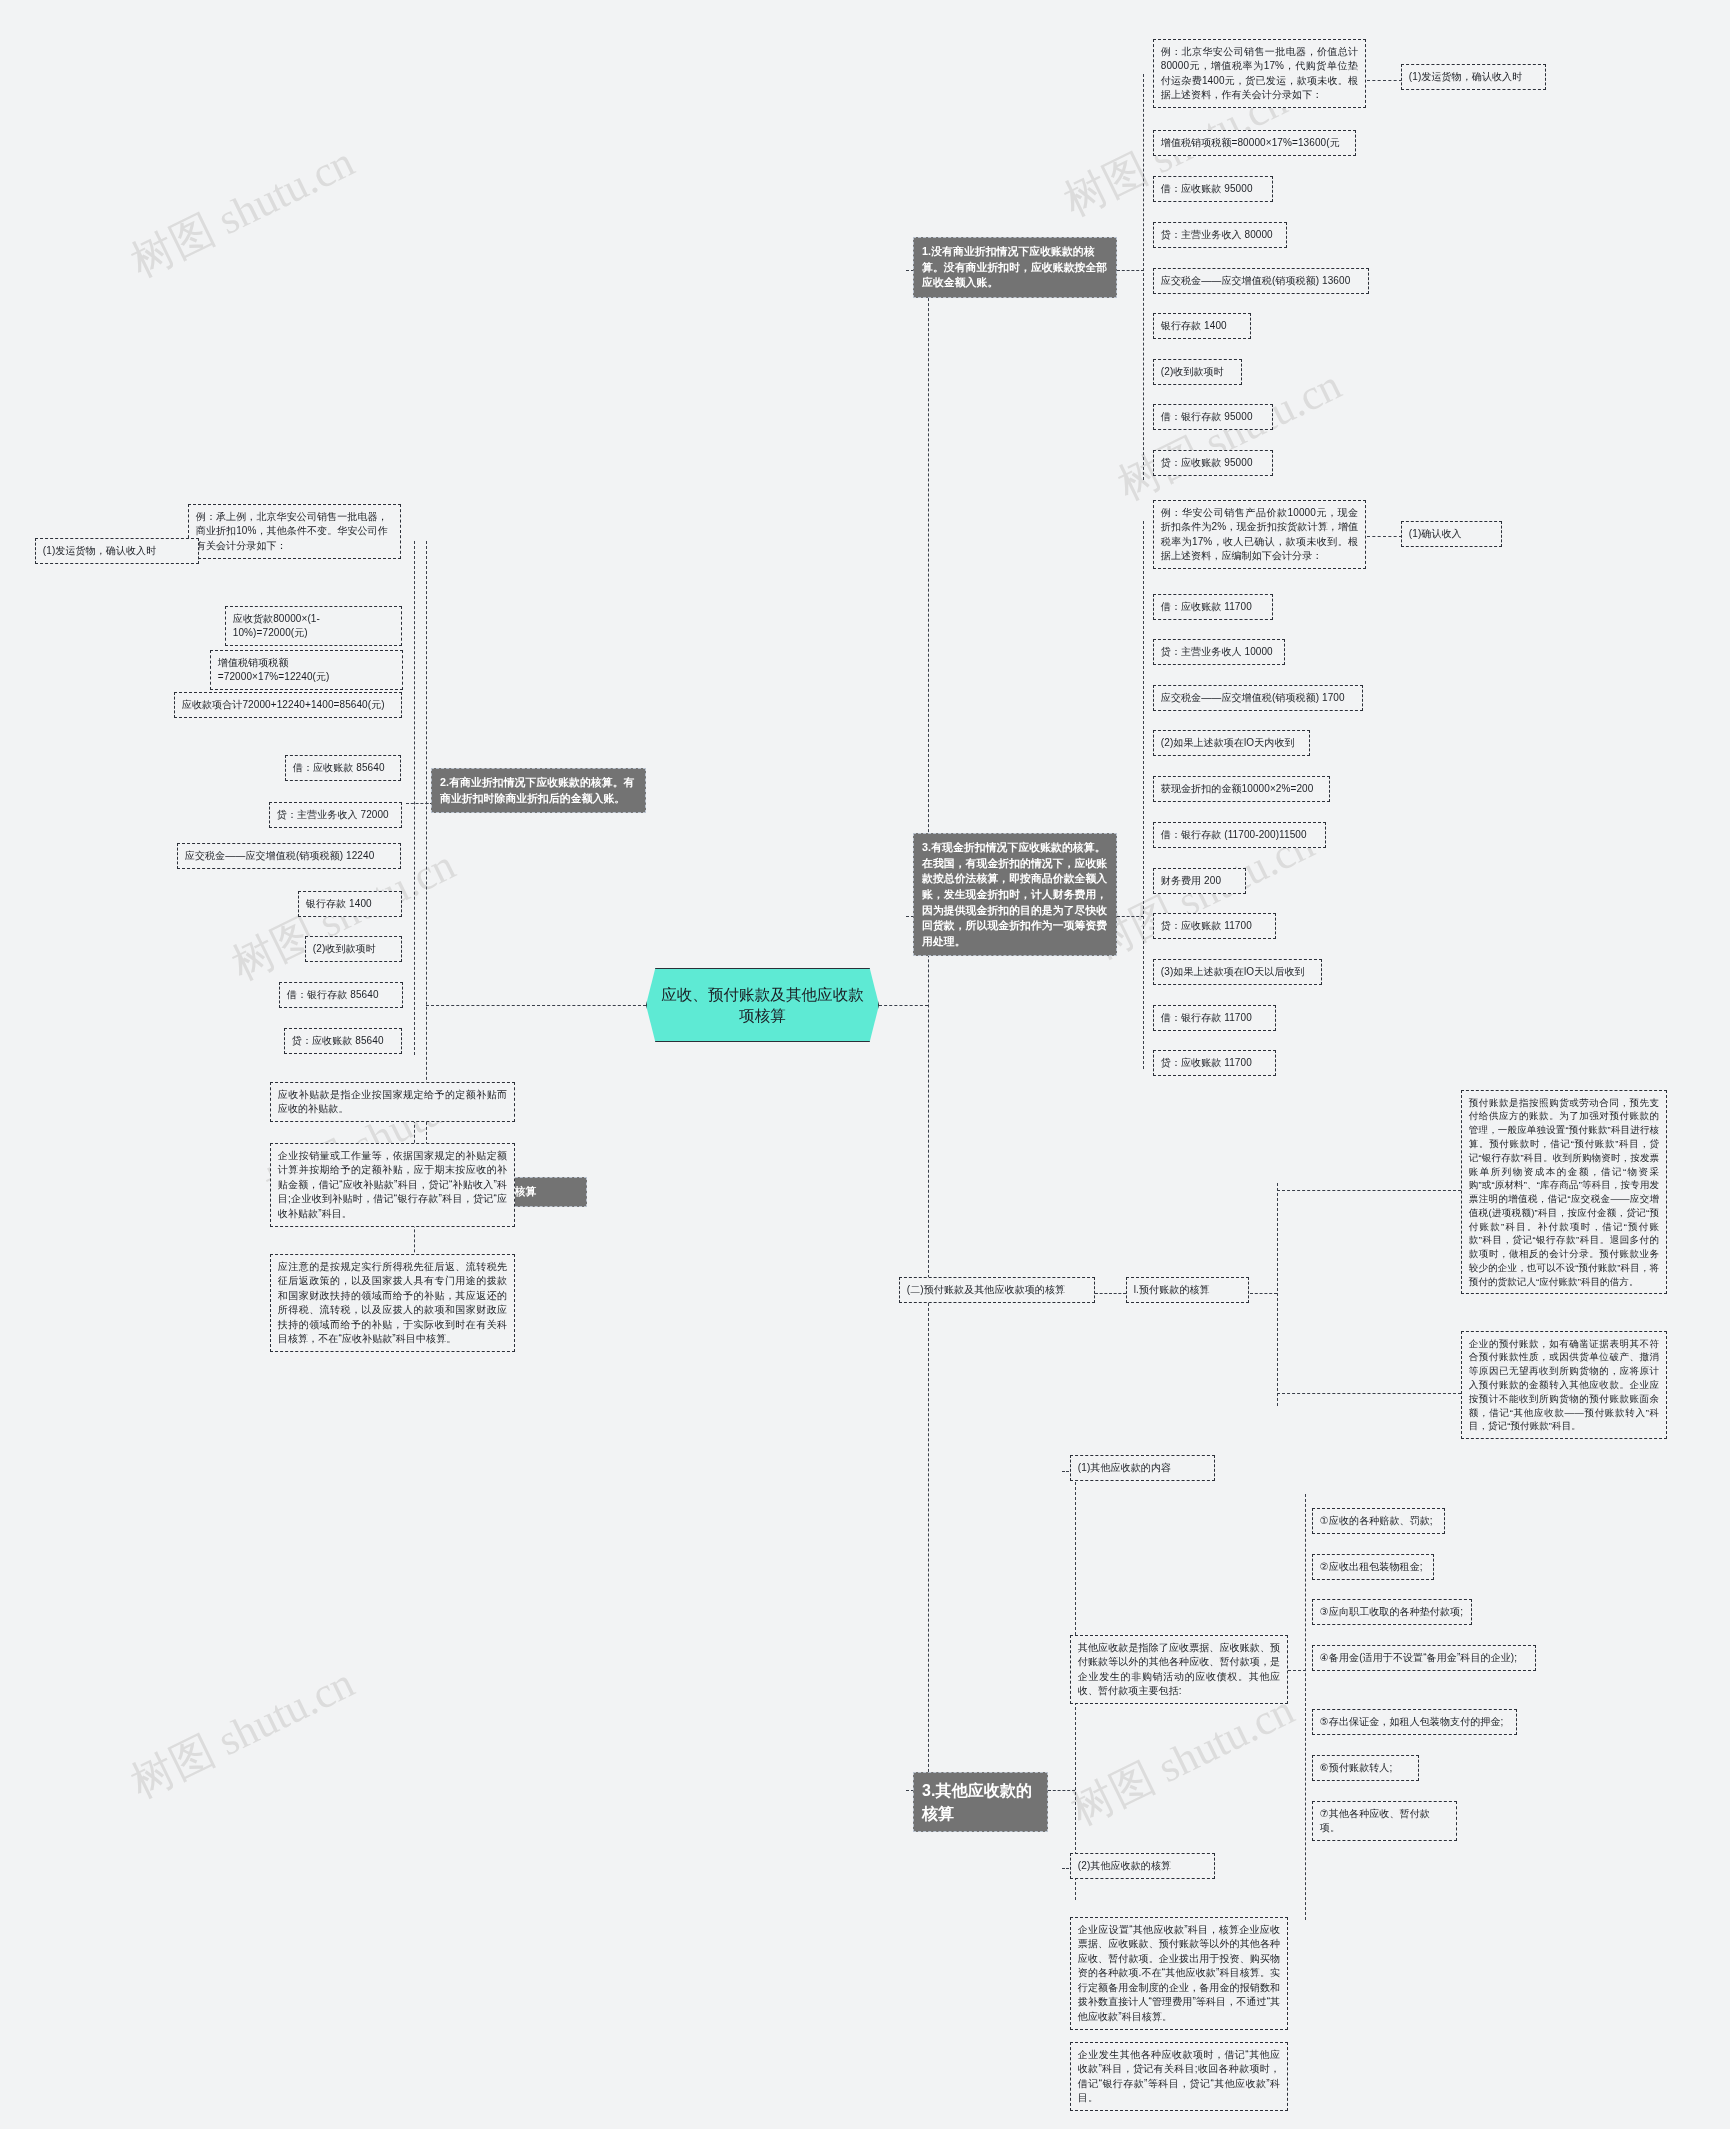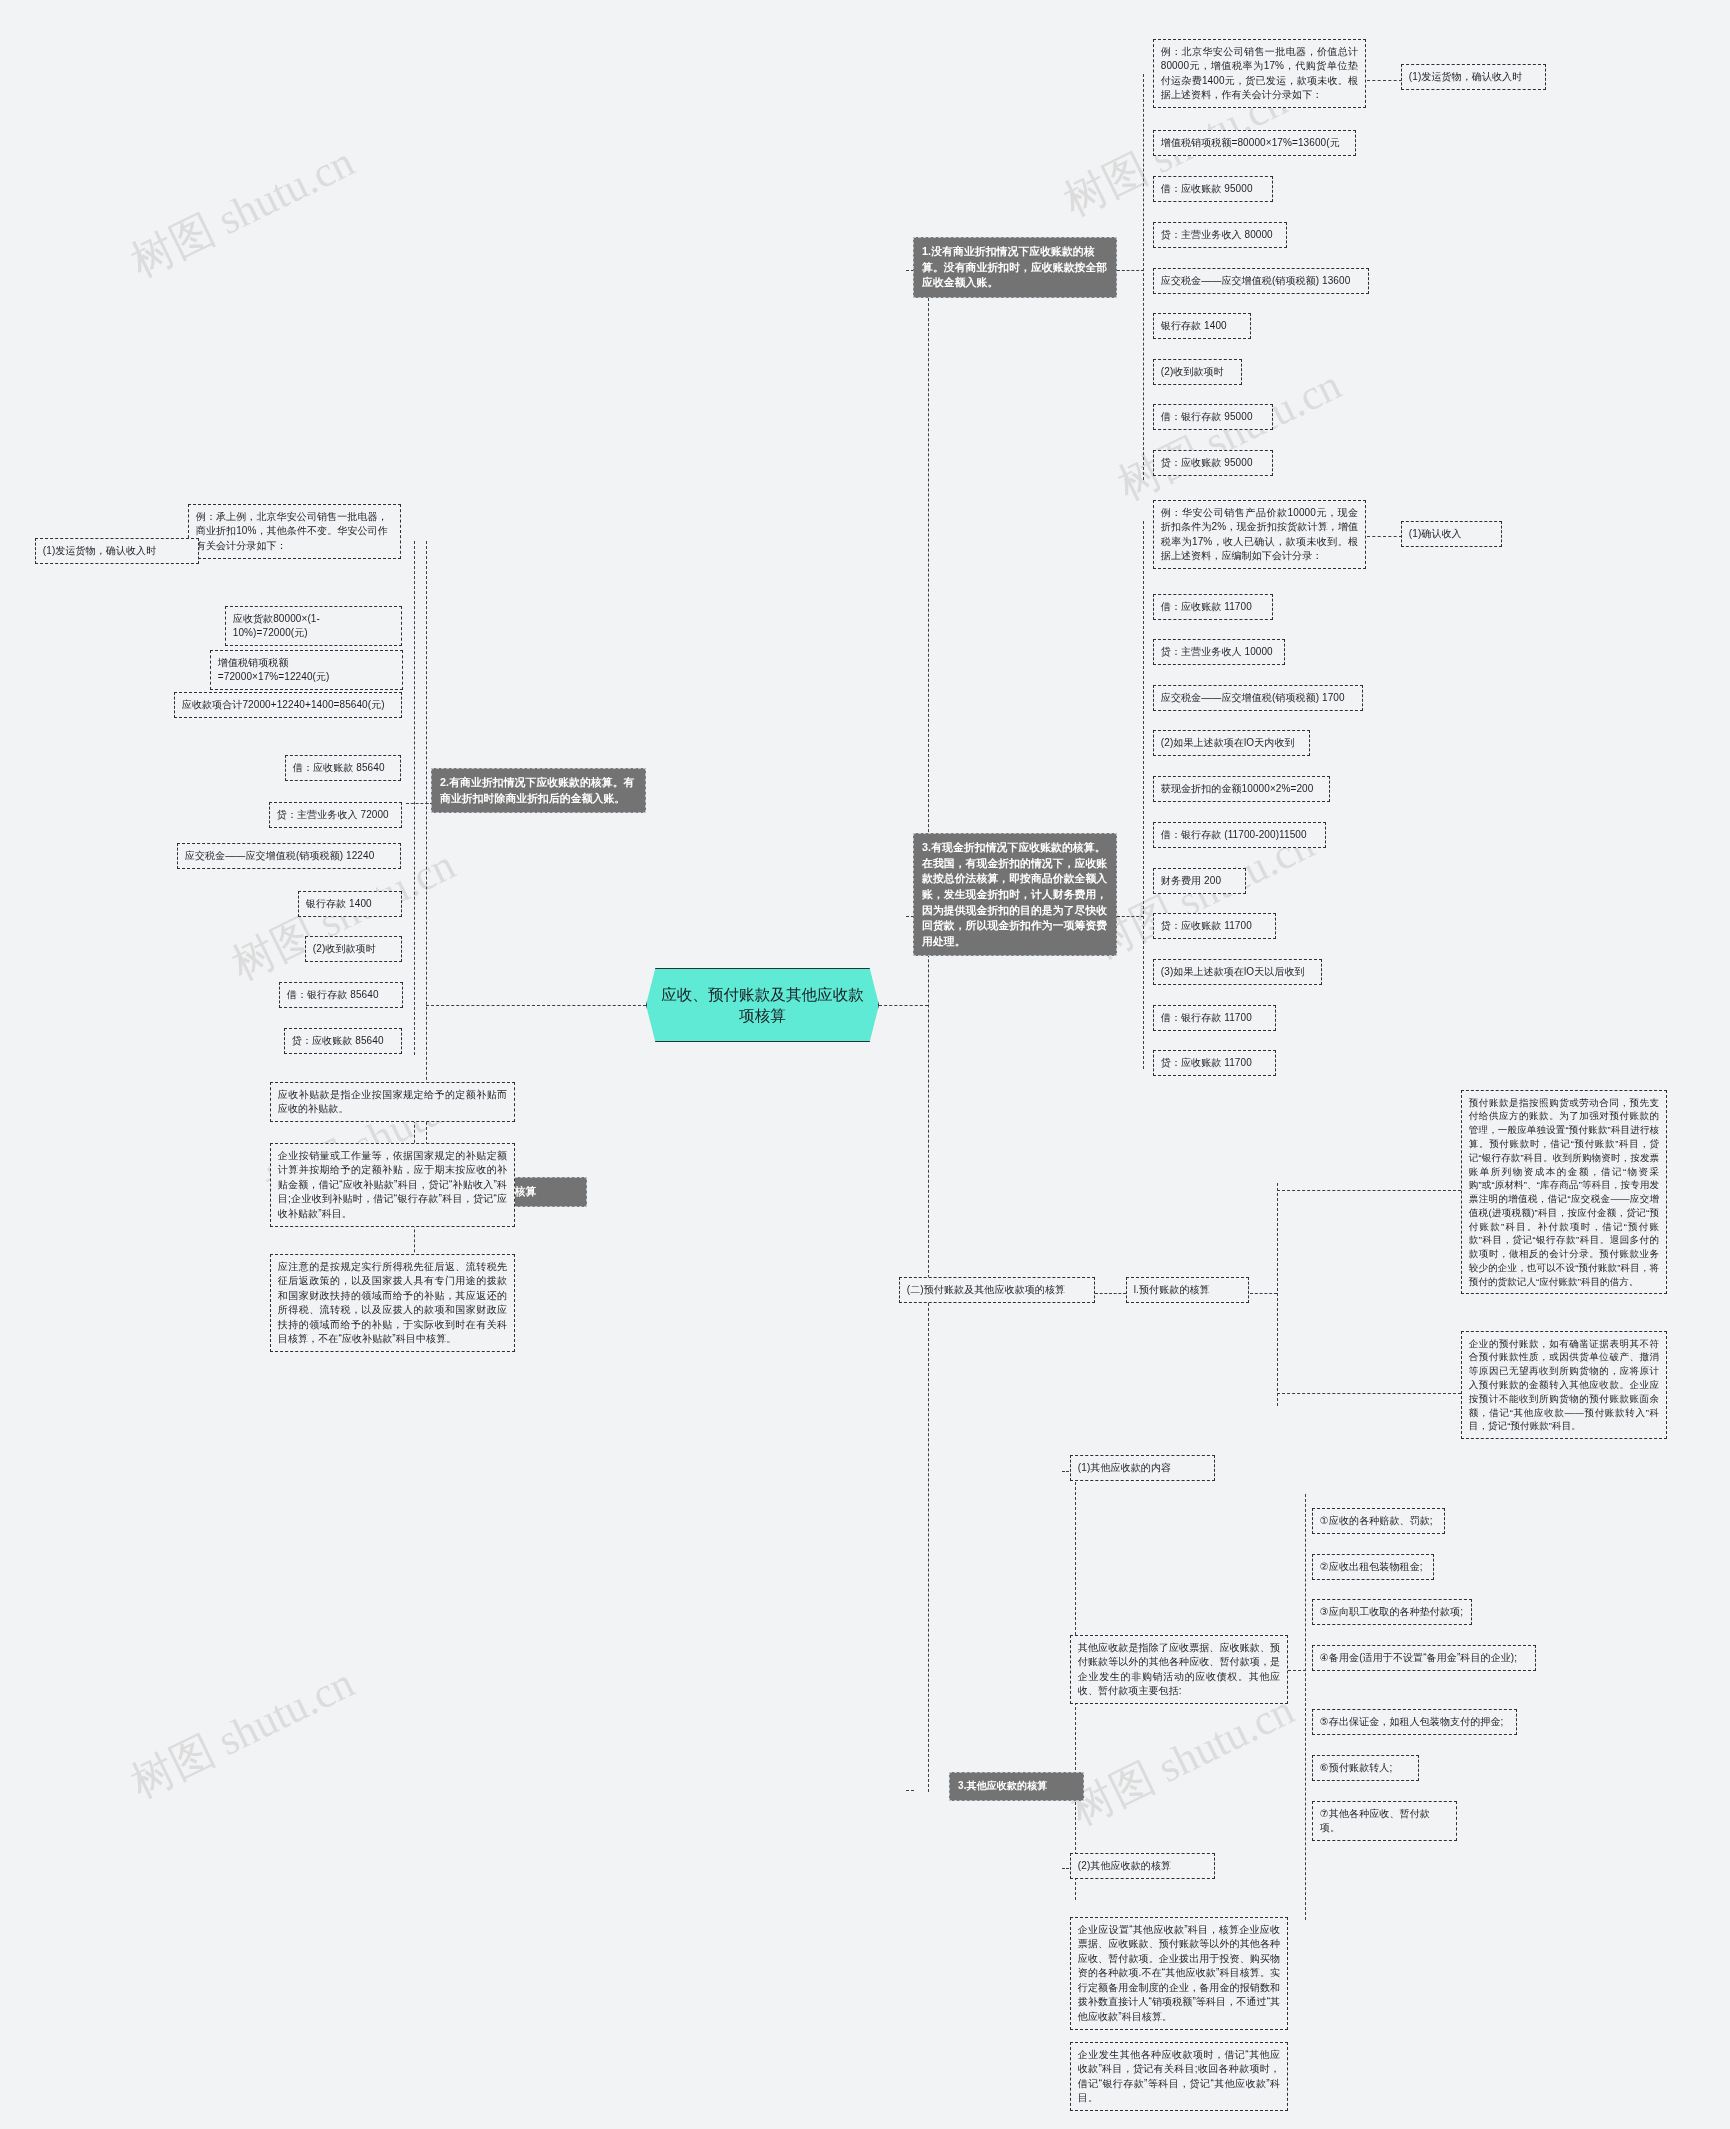--- a/index.html
+++ b/index.html
@@ -172,7 +172,7 @@
   <div class="ln h" style="left:1277px;top:1190px;width:184px;"></div>
   <div class="ln h" style="left:1277px;top:1393px;width:184px;"></div>
 
-  <div class="node dark" style="left:913px;top:1772px;width:135px;font-size:10px;margin-left:36px;">3.其他应收款的核算</div>
+  <div class="node dark" style="left:913px;top:1772px;width:135px;font-size:16px;">3.其他应收款的核算</div>
   <div class="ln h" style="left:906px;top:1790px;width:8px;"></div>
   <div class="ln v" style="left:928px;top:1298px;height:494px;"></div>
   <div class="ln h" style="left:1048px;top:1790px;width:27px;"></div>

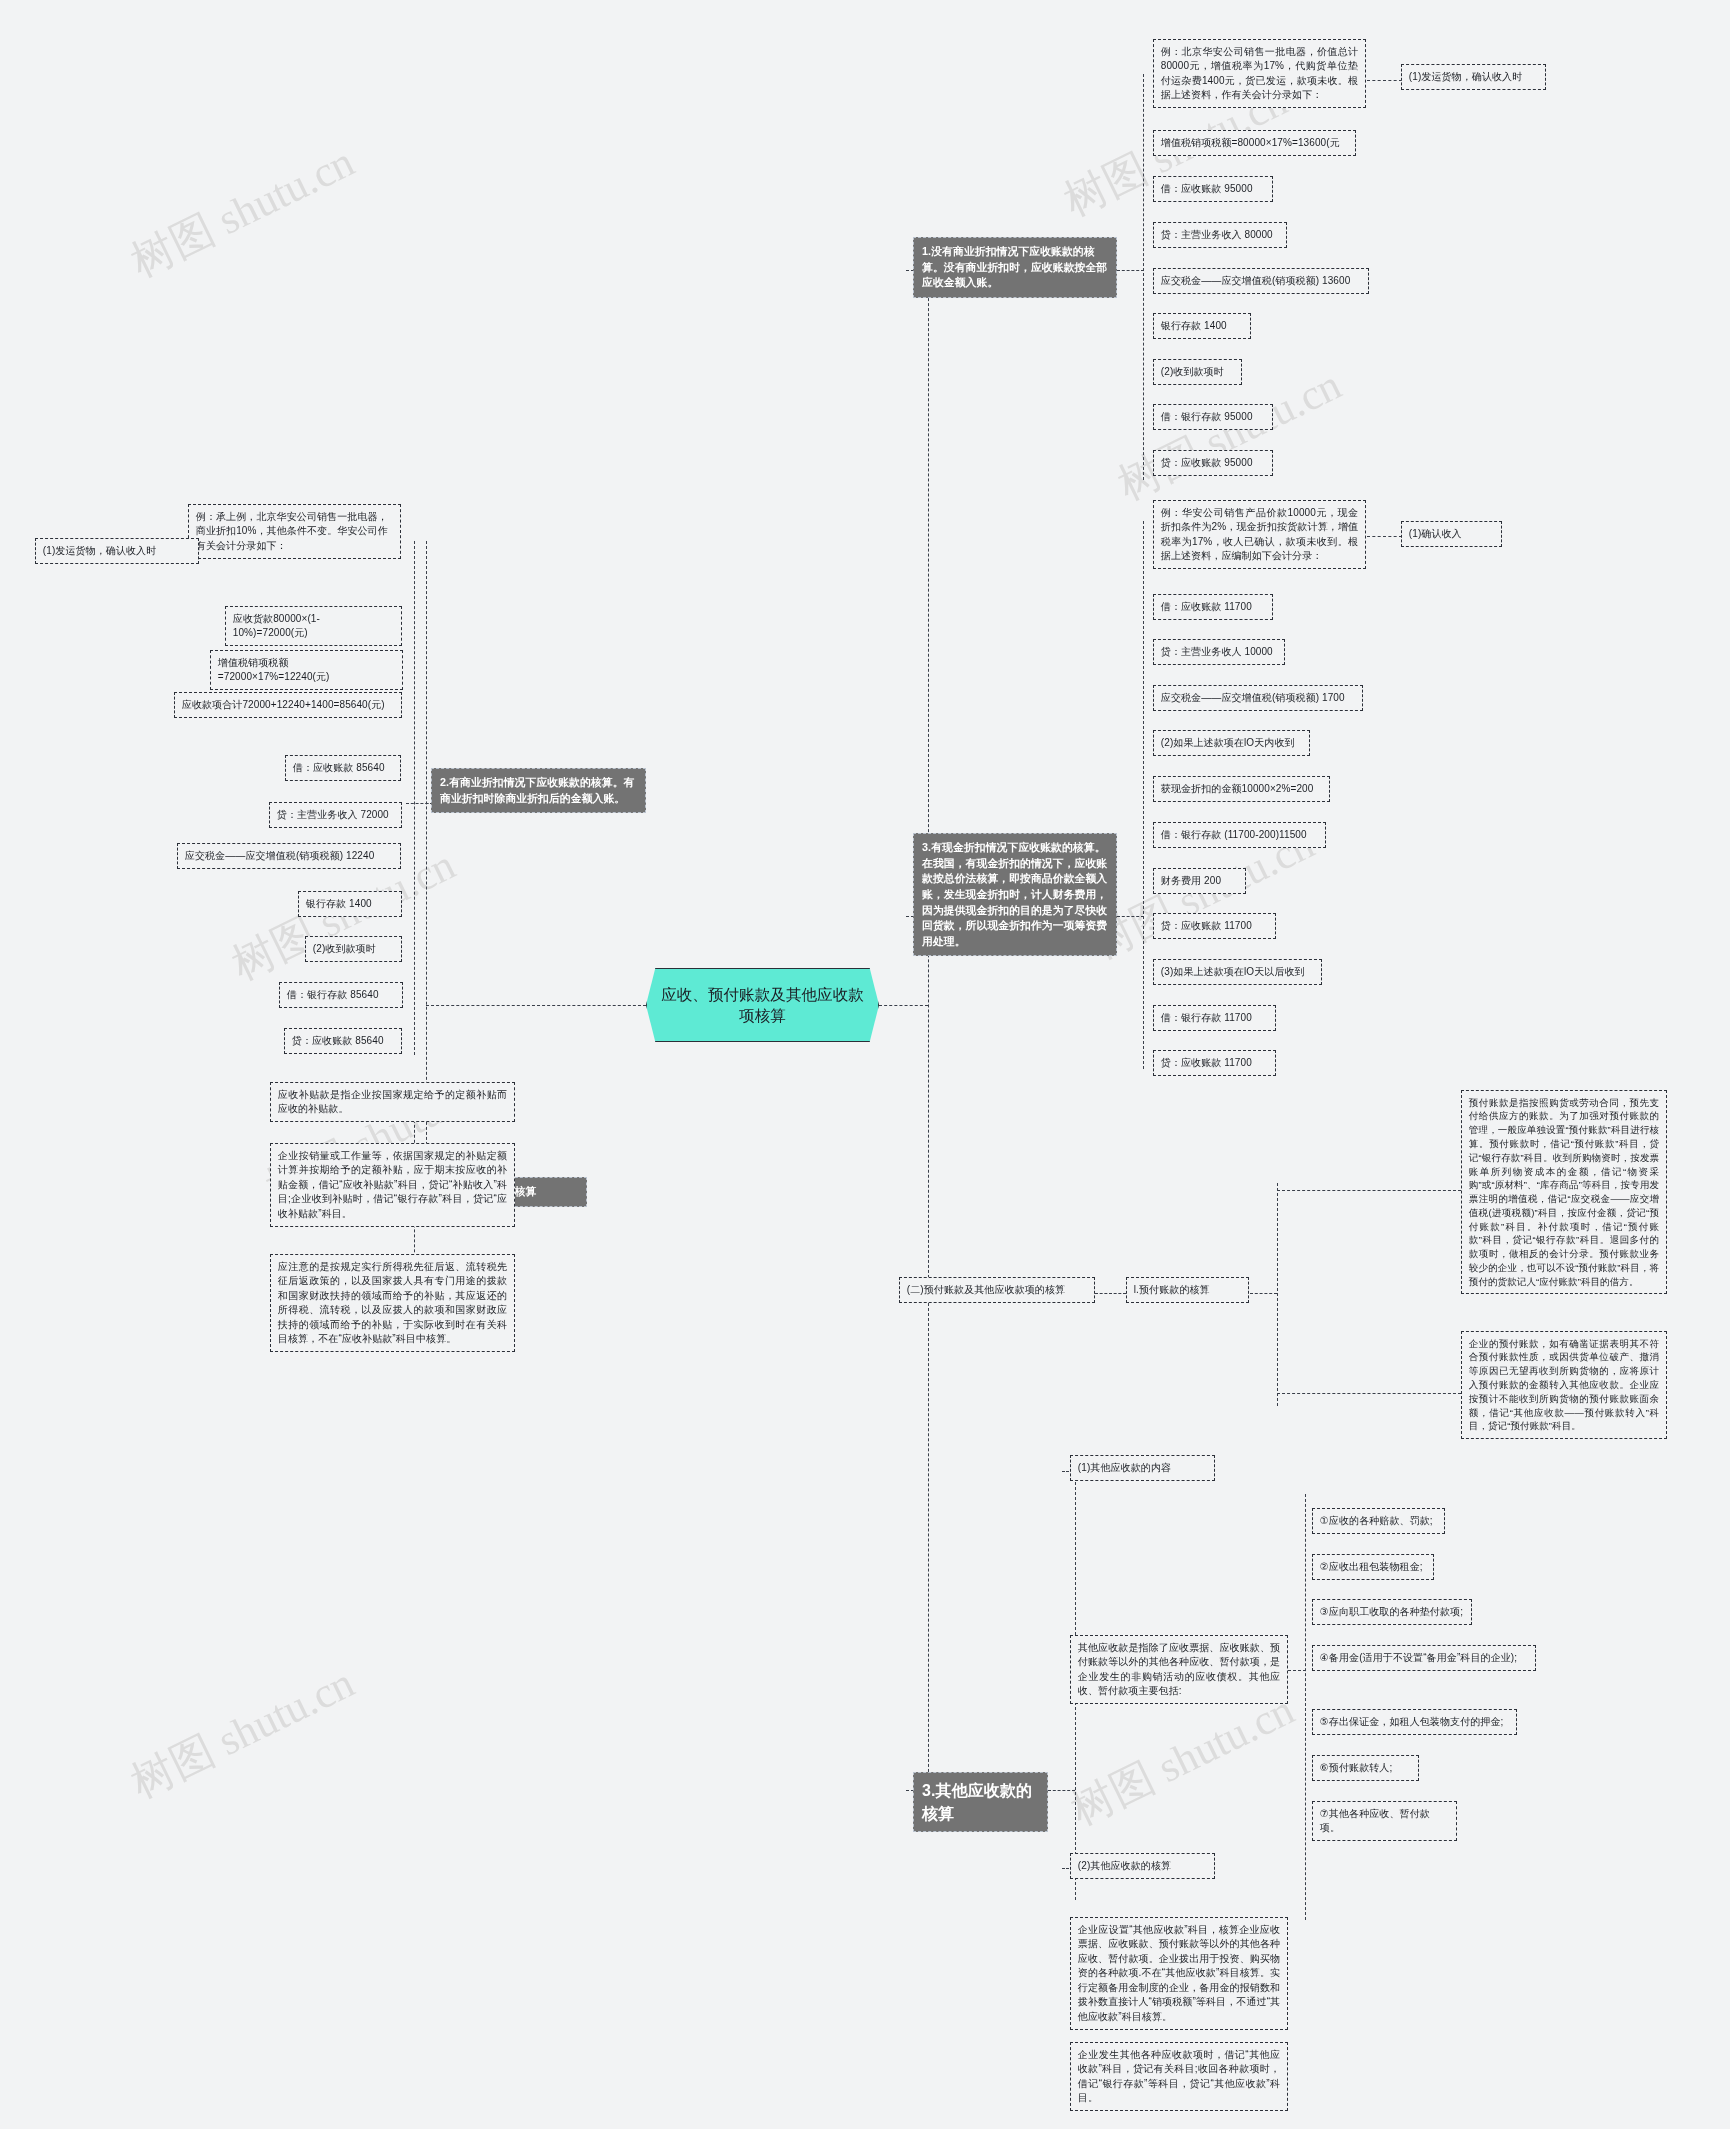--- a/index.html
+++ b/index.html
@@ -197,7 +197,7 @@
   <div class="node" style="left:1070px;top:1853px;width:145px;font-size:10px;">(2)其他应收款的核算</div>
   <div class="ln h" style="left:1062px;top:1868px;width:10.8px;"></div>
 
-  <div class="node para" style="left:1070px;top:1917px;width:218px;font-size:10px;">企业应设置“其他应收款”科目，核算企业应收票据、应收账款、预付账款等以外的其他各种应收、暂付款项。企业拨出用于投资、购买物资的各种款项.不在“其他应收款”科目核算。实行定额备用金制度的企业，备用金的报销数和拨补数直接计人“销项税额”等科目，不通过“其他应收款”科目核算。</div>
+  <div class="node para" style="left:1070px;top:1917px;width:218px;font-size:10px;">企业应设置“其他应收款”科目，核算企业应收票据、应收账款、预付账款等以外的其他各种应收、暂付款项。企业拨出用于投资、购买物资的各种款项.不在“其他应收款”科目核算。实行定额备用金制度的企业，备用金的报销数和拨补数直接计人“管理费用”等科目，不通过“其他应收款”科目核算。</div>
   <div class="node para" style="left:1070px;top:2042px;width:218px;font-size:10px;">企业发生其他各种应收款项时，借记“其他应收款”科目，贷记有关科目;收回各种款项时，借记“银行存款”等科目，贷记“其他应收款”科目。</div>
 
 </div>

